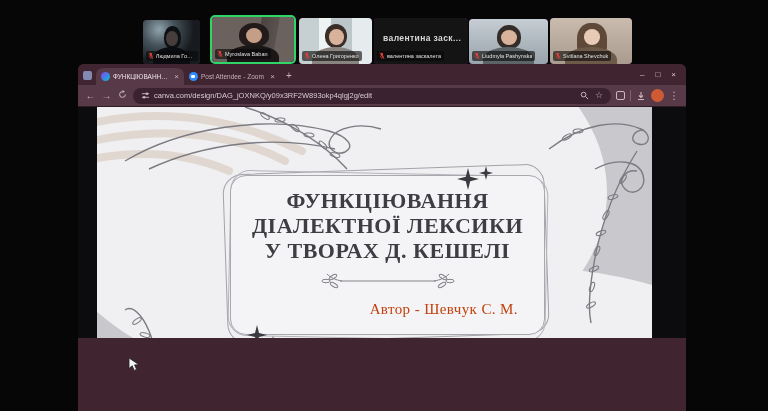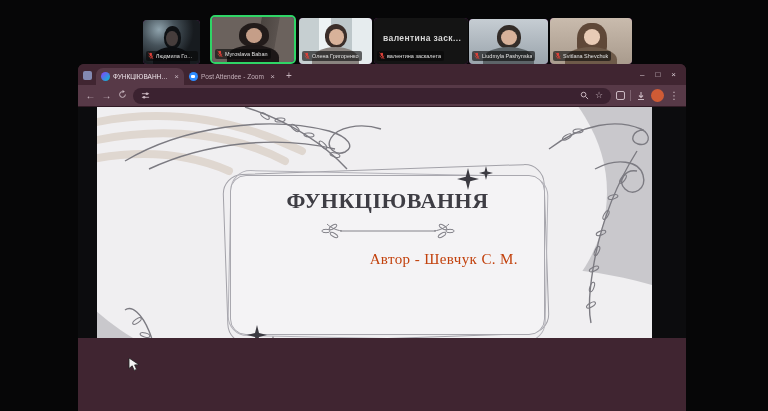--- a/index.html
+++ b/index.html
@@ -223,6 +223,7 @@
             <circle cx="6.5" cy="3" r="1.4" fill="#c9b6bf"></circle>
             <circle cx="3.5" cy="7" r="1.4" fill="#c9b6bf"></circle>
           </svg>
+        <span class="url">canva.com/design/DAG_jOXNKQ/y09x3RF2W893okp4qlgj2g/edit</span>
         <span class="right">
           <svg width="9" height="9" viewBox="0 0 10 10">
               <circle cx="4" cy="4" r="2.6" stroke="#c9b6bf" fill="none" stroke-width="1.1"></circle>

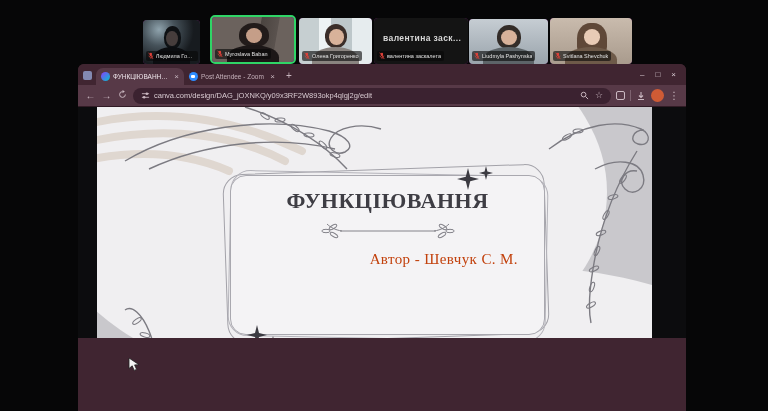--- a/index.html
+++ b/index.html
@@ -310,6 +310,7 @@
 
         <div class="card">
           <div class="ttl">ФУНКЦІЮВАННЯ</div>
+          <div class="ttl">ДІАЛЕКТНОЇ ЛЕКСИКИ</div>
           <svg class="divider" width="160" height="16" viewBox="0 0 160 16">
             <g stroke="#84838a" fill="none" stroke-width="1">
               <line x1="32" y1="8" x2="128" y2="8"></line>

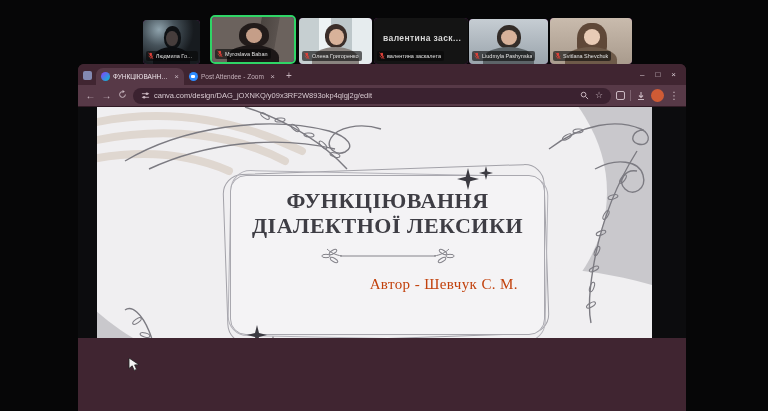--- a/index.html
+++ b/index.html
@@ -311,6 +311,7 @@
         <div class="card">
           <div class="ttl">ФУНКЦІЮВАННЯ</div>
           <div class="ttl">ДІАЛЕКТНОЇ ЛЕКСИКИ</div>
+          <div class="ttl">У ТВОРАХ Д. КЕШЕЛІ</div>
           <svg class="divider" width="160" height="16" viewBox="0 0 160 16">
             <g stroke="#84838a" fill="none" stroke-width="1">
               <line x1="32" y1="8" x2="128" y2="8"></line>

